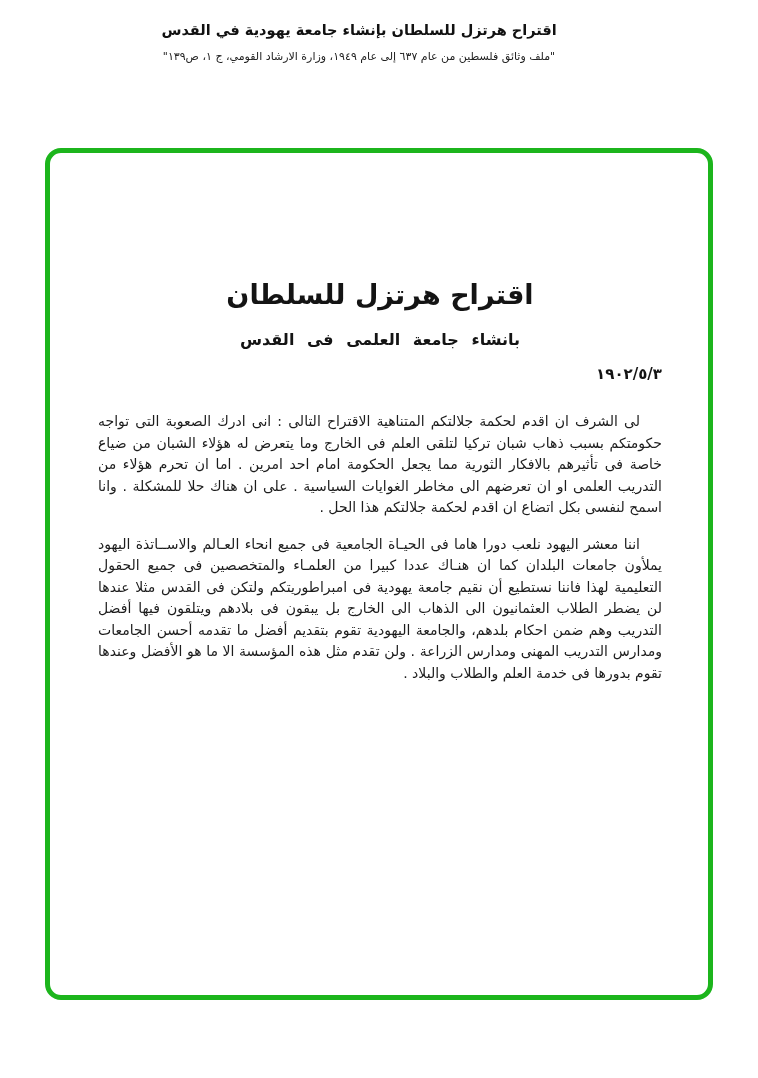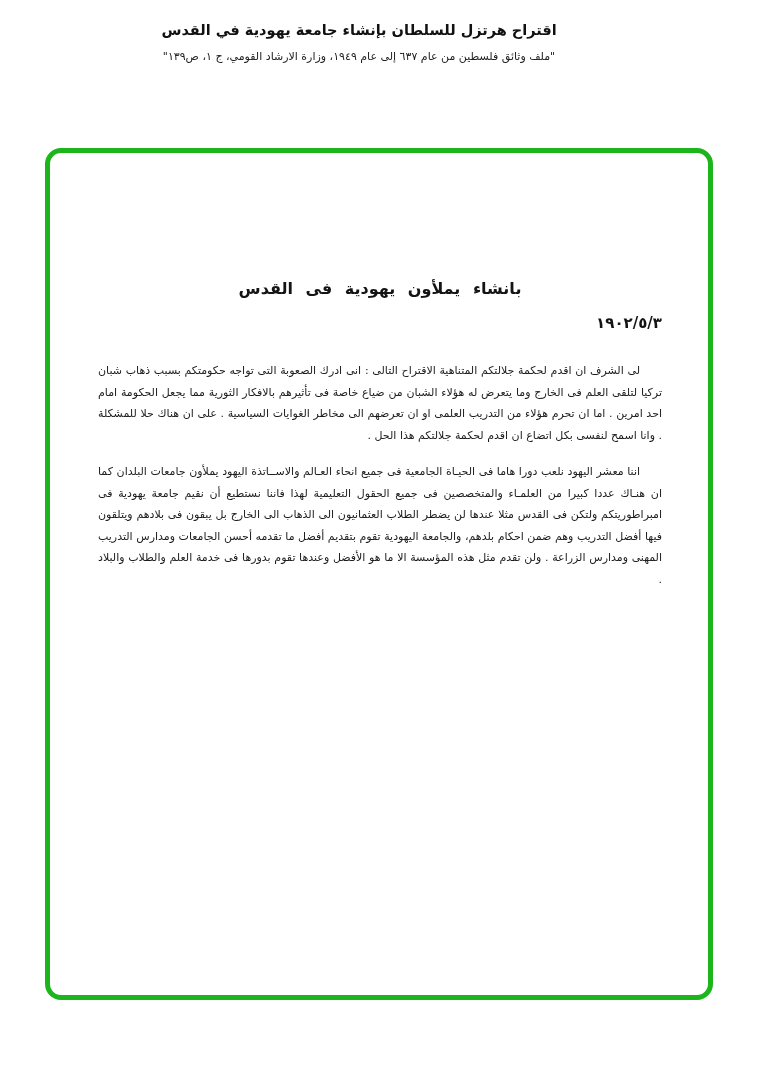--- a/index.html
+++ b/index.html
@@ -91,6 +91,7 @@
 
 <div class="doc-frame">
   <div class="doc-content">
+    <h2 class="doc-title">اقتراح هرتزل للسلطان</h2>
     <h3 class="doc-subtitle">بانشاء يملأون يهودية فى القدس</h3>
     <div class="doc-date">١٩٠٢/٥/٣</div>
     <p class="doc-paragraph">لى الشرف ان اقدم لحكمة جلالتكم المتناهية الاقتراح التالى : انى ادرك الصعوبة التى تواجه حكومتكم بسبب ذهاب شبان تركيا لتلقى العلم فى الخارج وما يتعرض له هؤلاء الشبان من ضياع خاصة فى تأثيرهم بالافكار الثورية مما يجعل الحكومة امام احد امرين . اما ان تحرم هؤلاء من التدريب العلمى او ان تعرضهم الى مخاطر الغوايات السياسية . على ان هناك حلا للمشكلة . وانا اسمح لنفسى بكل اتضاع ان اقدم لحكمة جلالتكم هذا الحل .</p>

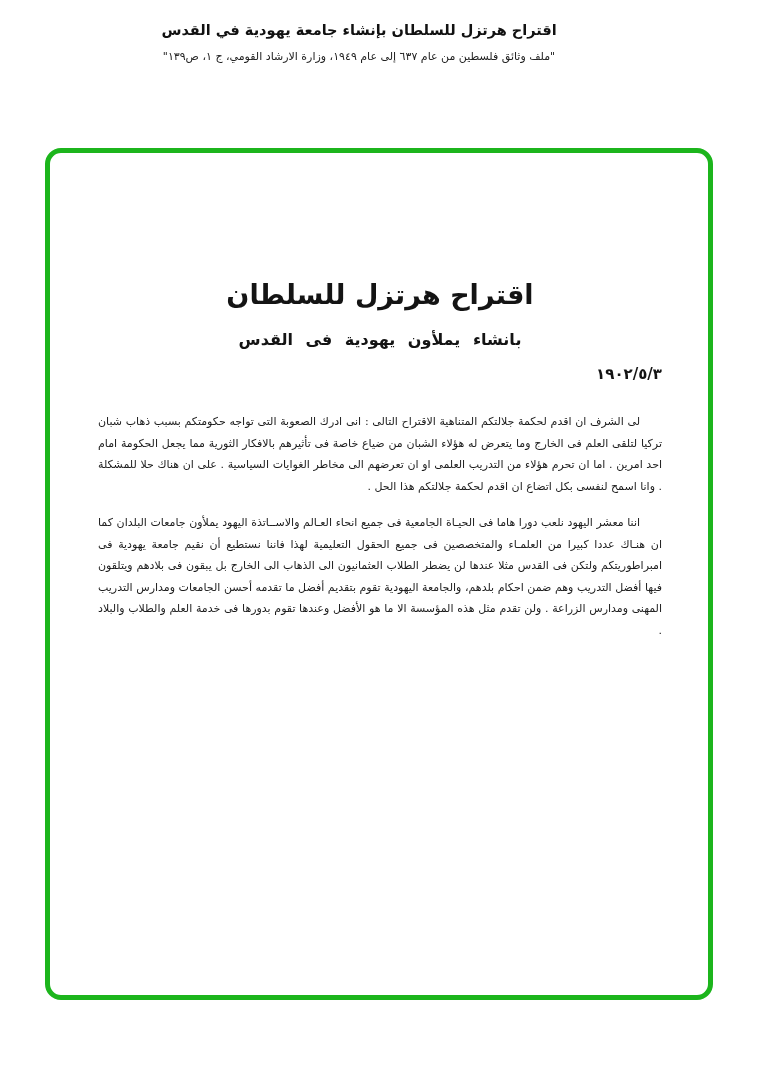--- a/index.html
+++ b/index.html
@@ -92,7 +92,7 @@
 <div class="doc-frame">
   <div class="doc-content">
     <h2 class="doc-title">اقتراح هرتزل للسلطان</h2>
-    <h3 class="doc-subtitle">بانشاء يملأون يهودية فى القدس</h3>
+    <h3 class="doc-subtitle">بانشاء جامعة العلمى فى القدس</h3>
     <div class="doc-date">١٩٠٢/٥/٣</div>
     <p class="doc-paragraph">لى الشرف ان اقدم لحكمة جلالتكم المتناهية الاقتراح التالى : انى ادرك الصعوبة التى تواجه حكومتكم بسبب ذهاب شبان تركيا لتلقى العلم فى الخارج وما يتعرض له هؤلاء الشبان من ضياع خاصة فى تأثيرهم بالافكار الثورية مما يجعل الحكومة امام احد امرين . اما ان تحرم هؤلاء من التدريب العلمى او ان تعرضهم الى مخاطر الغوايات السياسية . على ان هناك حلا للمشكلة . وانا اسمح لنفسى بكل اتضاع ان اقدم لحكمة جلالتكم هذا الحل .</p>
     <p class="doc-paragraph">اننا معشر اليهود نلعب دورا هاما فى الحيـاة الجامعية فى جميع انحاء العـالم والاســاتذة اليهود يملأون جامعات البلدان كما ان هنـاك عددا كبيرا من العلمـاء والمتخصصين فى جميع الحقول التعليمية لهذا فاننا نستطيع أن نقيم جامعة يهودية فى امبراطوريتكم ولتكن فى القدس مثلا عندها لن يضطر الطلاب العثمانيون الى الذهاب الى الخارج بل يبقون فى بلادهم ويتلقون فيها أفضل التدريب وهم ضمن احكام بلدهم، والجامعة اليهودية تقوم بتقديم أفضل ما تقدمه أحسن الجامعات ومدارس التدريب المهنى ومدارس الزراعة . ولن تقدم مثل هذه المؤسسة الا ما هو الأفضل وعندها تقوم بدورها فى خدمة العلم والطلاب والبلاد .</p>

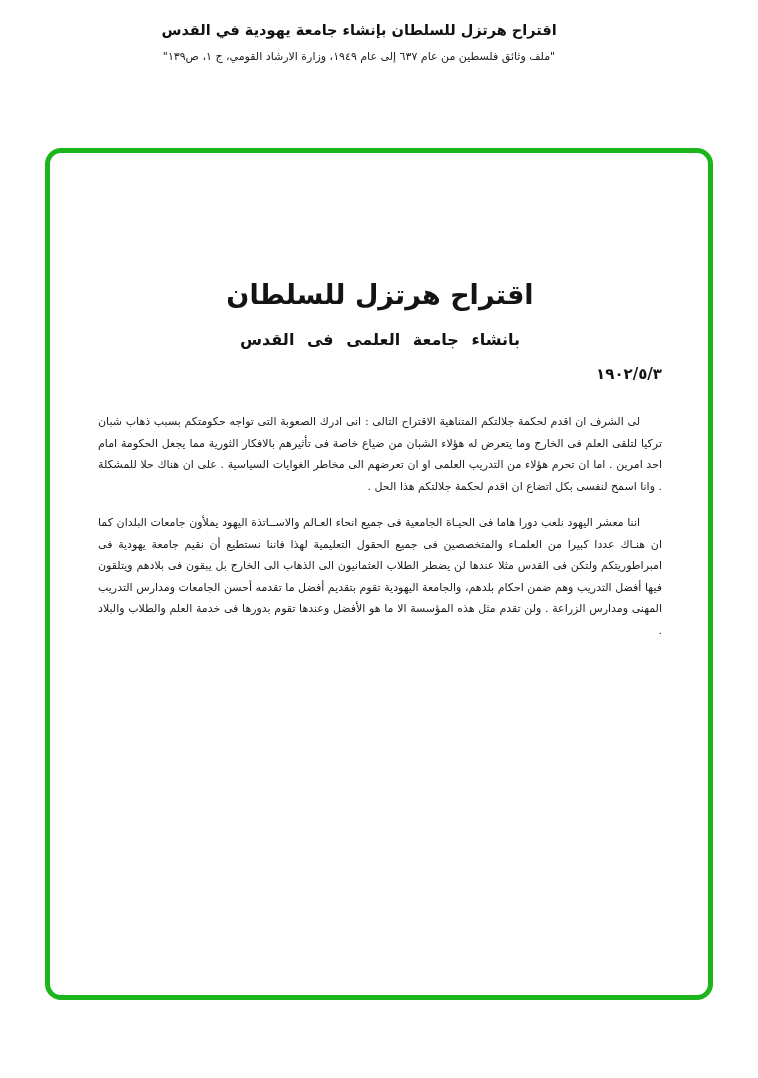--- a/index.html
+++ b/index.html
@@ -73,7 +73,7 @@
     color: #141414;
   }
   .doc-paragraph {
-    font-size: 11px;
+    font-size: 14px;
     line-height: 21.5px;
     text-align: justify;
     text-indent: 22px;

